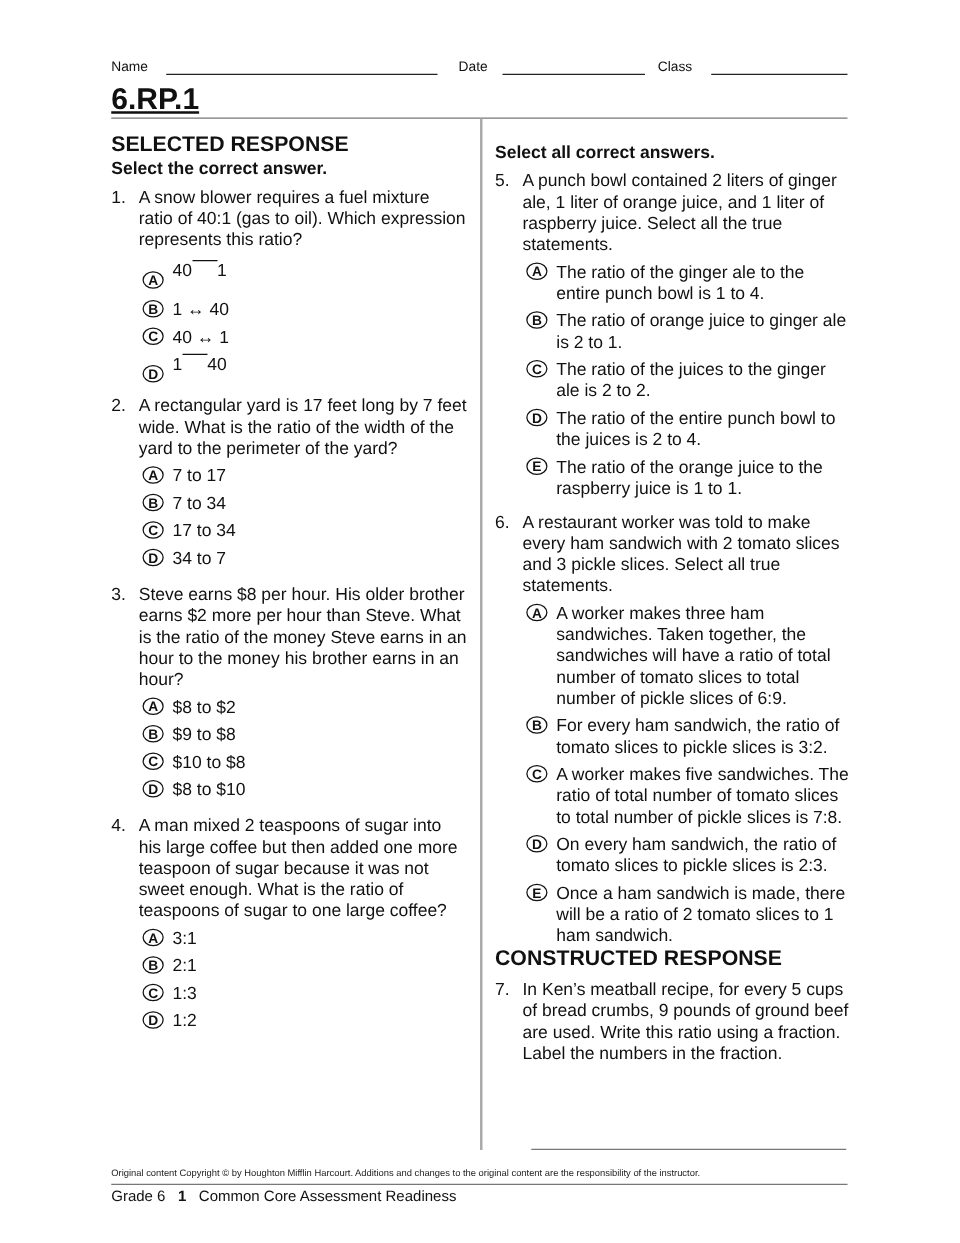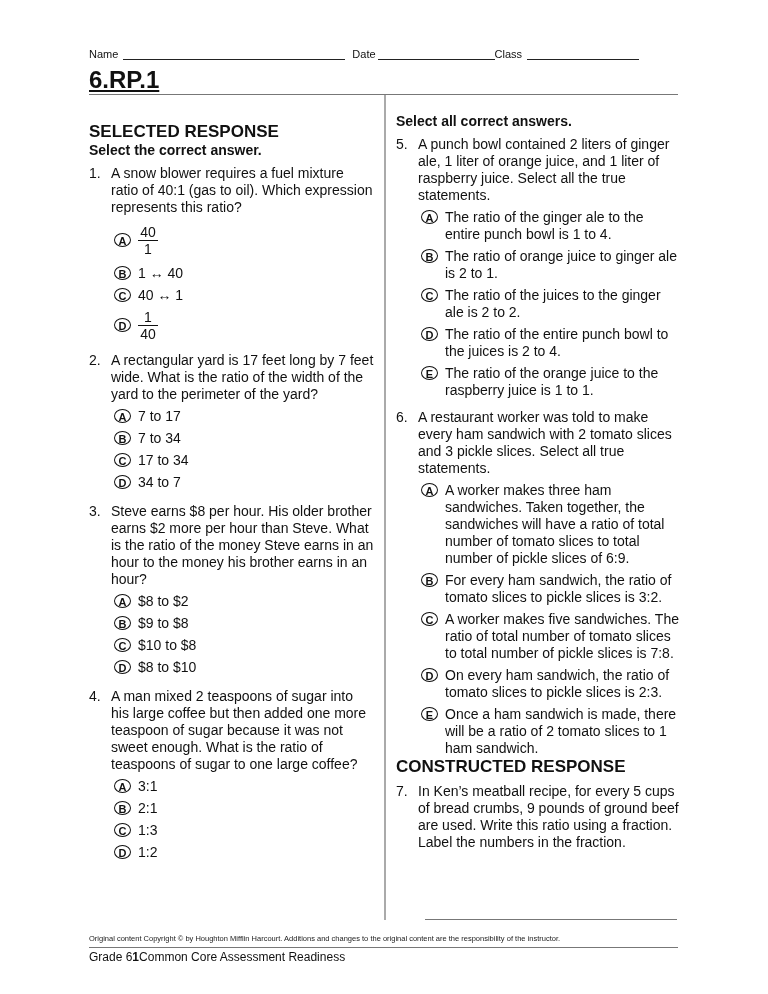--- a/index.html
+++ b/index.html
@@ -4,7 +4,7 @@
 <style>
   html, body { margin:0; padding:0; background:#fff; }
   body { width:768px; height:994px; position:relative; font-family:"Liberation Sans", sans-serif; color:#111; }
-  .abs { position:absolute; }
+  .abs { position:absolute;gap:10px; }
   .hdr { top:48px; left:89px; width:589px; font-size:11px; display:flex; align-items:flex-end; }
   .hdr .line { border-bottom:1px solid #222; display:inline-block; height:11px; }
   .title { top:66px; left:89px; font-size:24px; font-weight:bold;text-decoration:underline; }

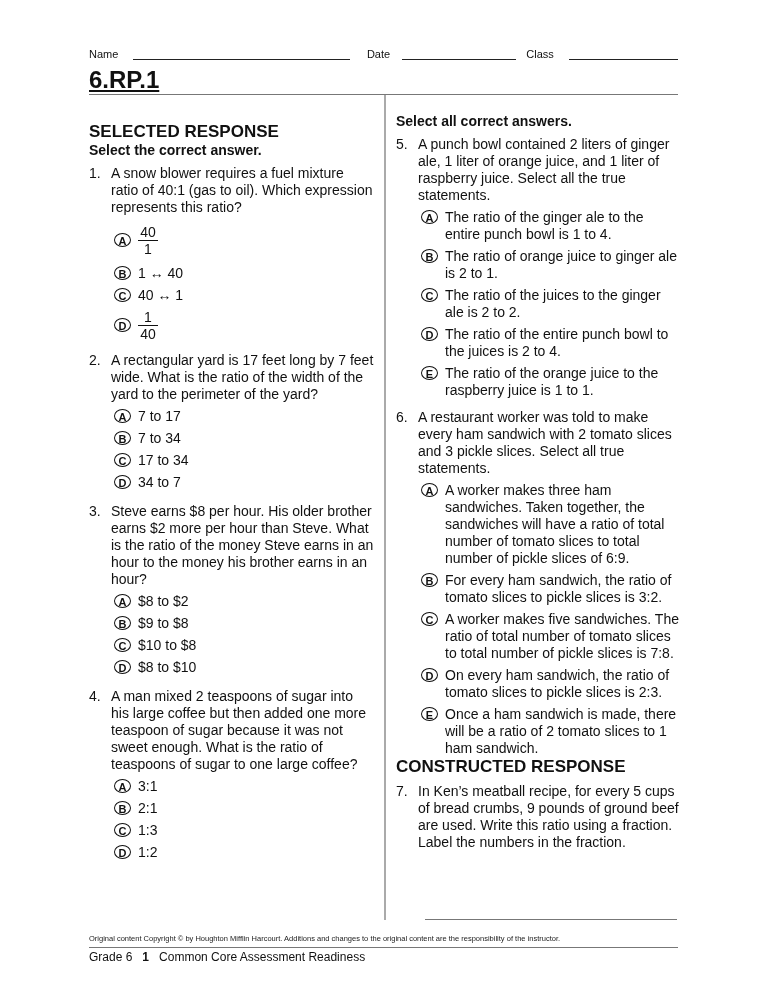--- a/index.html
+++ b/index.html
@@ -39,7 +39,7 @@
 <div class="abs rule" style="top:94px;"></div>
 <div class="abs divider"></div>
 
-<div class="abs col" style="left:89px; top:122px; width:285px;">
+<div class="abs col" style="left:89px; top:106px; width:285px;">
   <div class="sec">SELECTED RESPONSE</div>
   <div class="inst">Select the correct answer.</div>
 

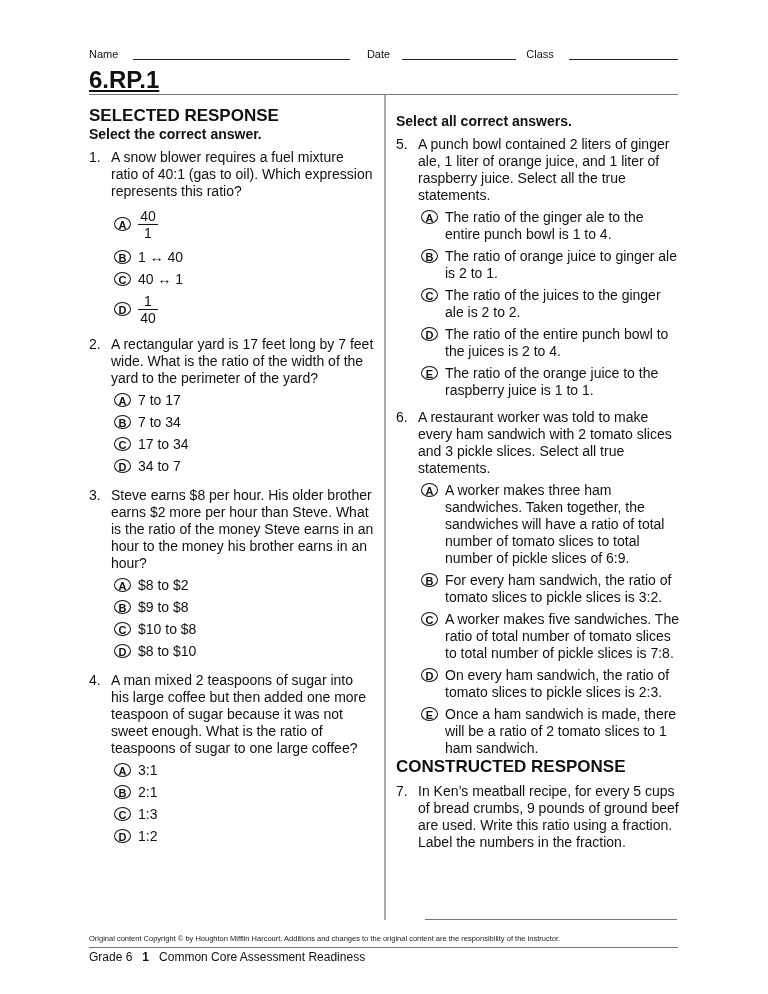--- a/index.html
+++ b/index.html
@@ -18,7 +18,7 @@
   .q .txt { flex:1; }
   .opt { display:flex; align-items:flex-start; margin-top:5px; margin-left:25px; }
   .bub { flex:none; width:17px; height:14px; border:1.2px solid #111; border-radius:50%; font-size:11px; font-weight:bold; text-align:center; line-height:14px; margin-right:7px; margin-top:1px; box-sizing:border-box; }
-  .frac { display:inline-flex; flex-direction:column; align-items:center; line-height:16px; }
+  .frac { display:inline-flex; flex-direction:row; line-height:16px; }
   .frac .bar { border-top:1px solid #111; width:20px; }
   .foot-copy { top:934px; left:89px; font-size:7.5px; color:#222; }
   .foot { top:950px; left:89px; width:589px; font-size:12px; display:flex; justify-content:flex-start; }

